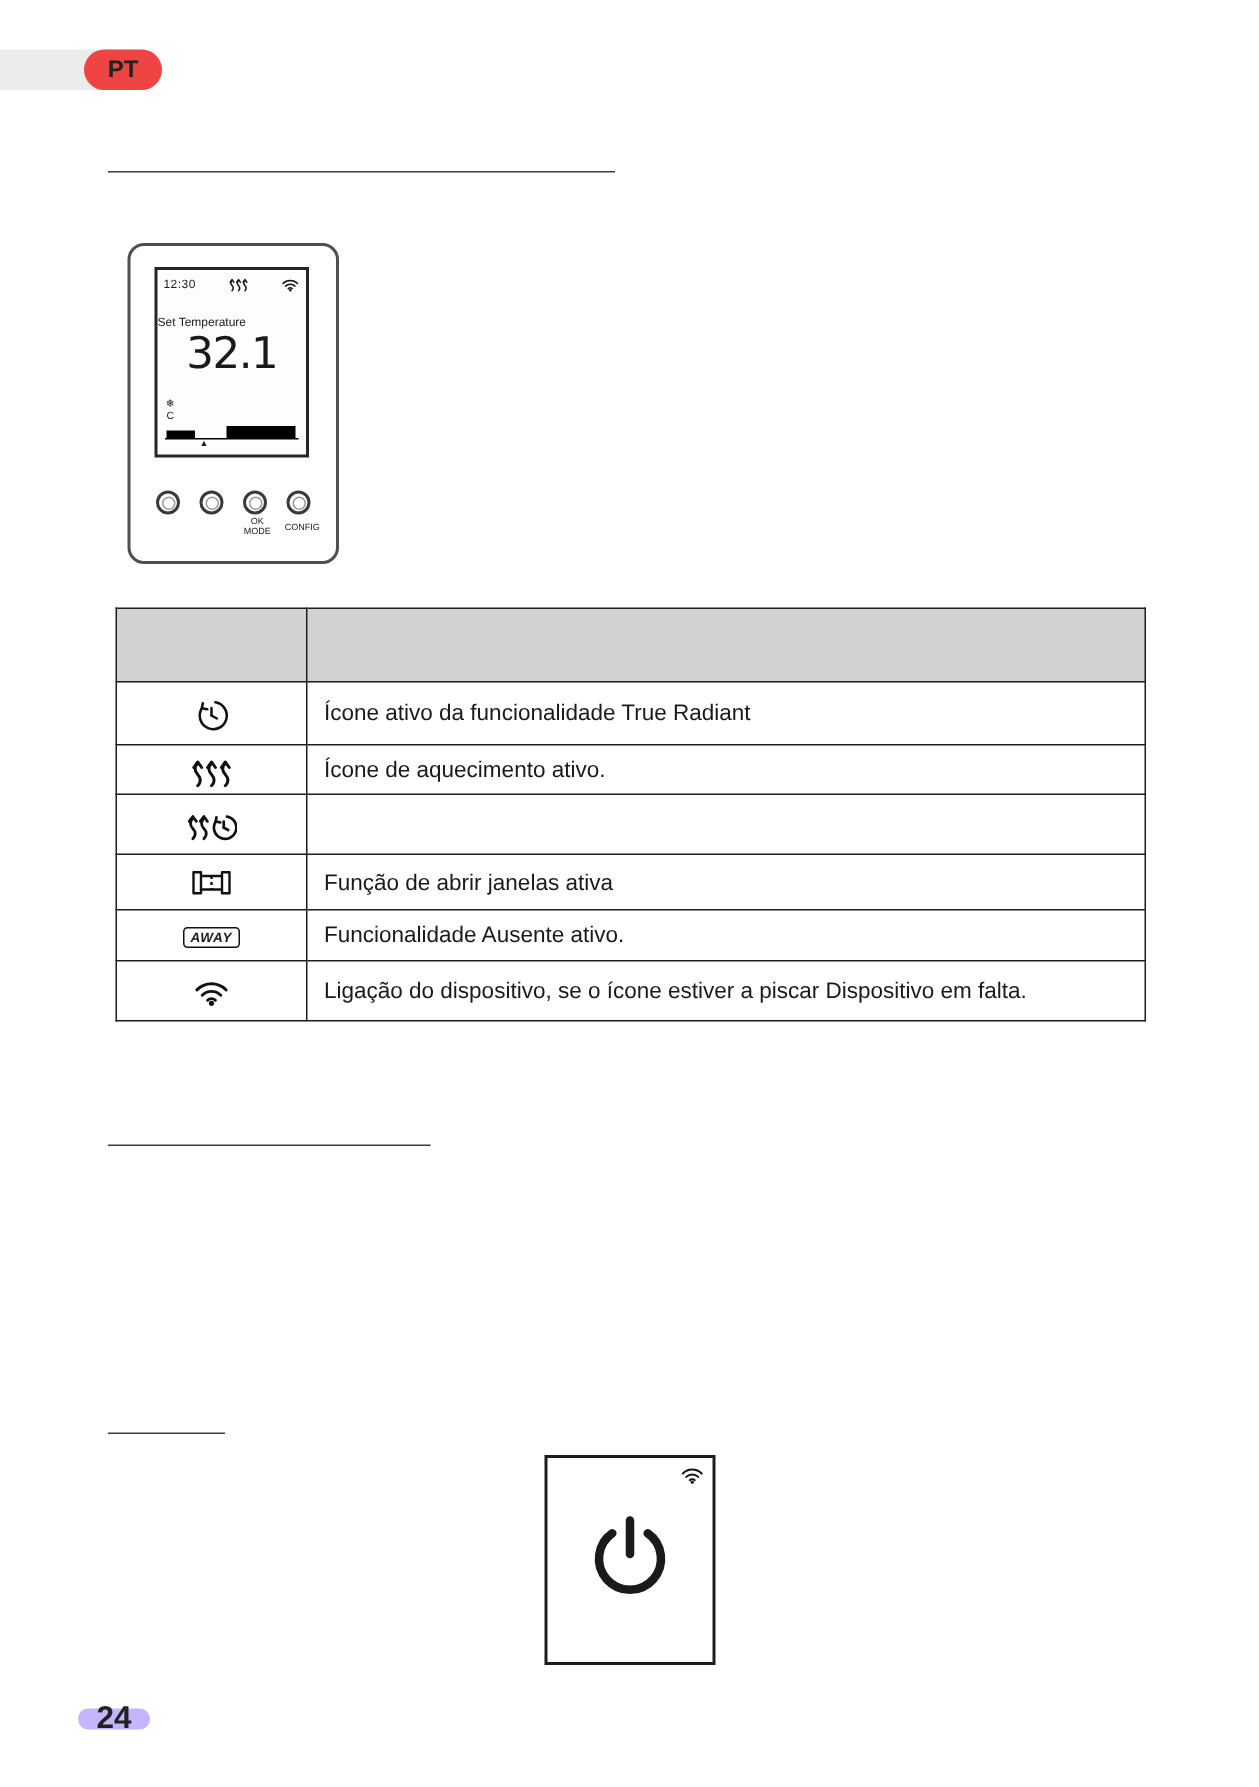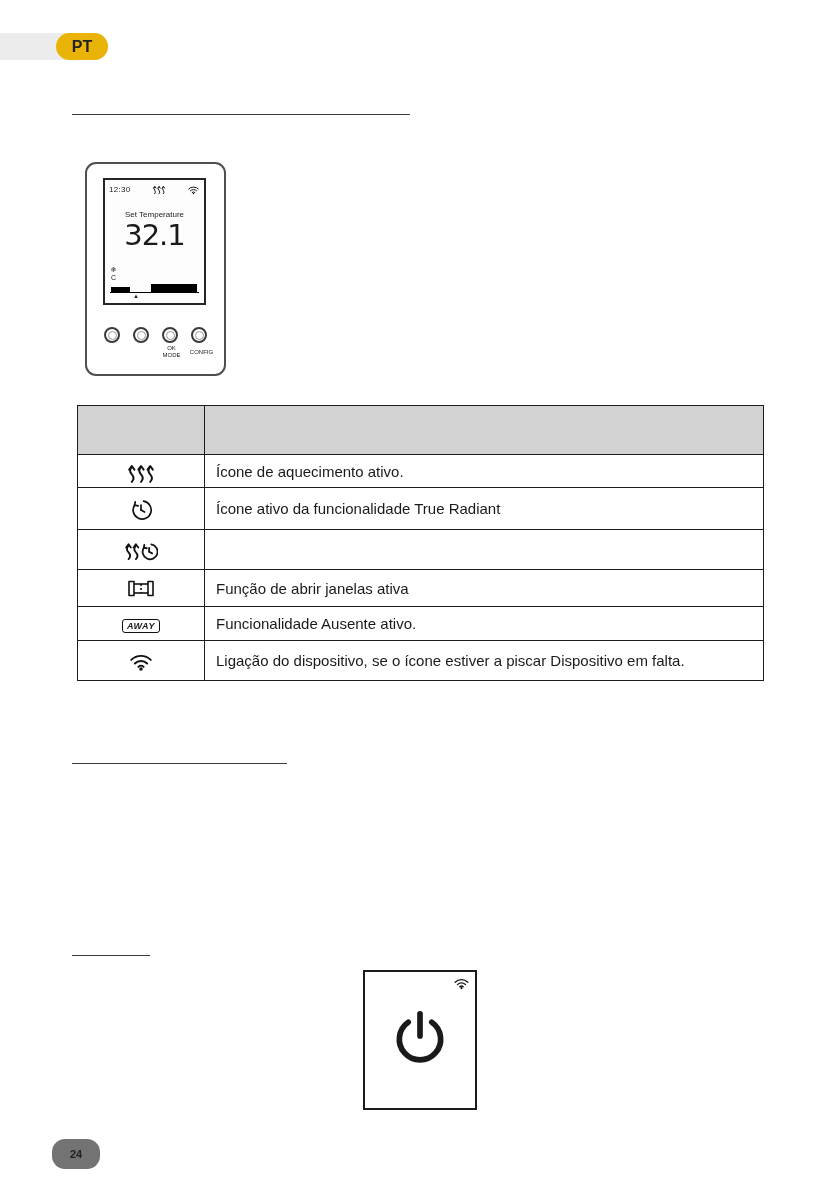--- a/index.html
+++ b/index.html
@@ -17,7 +17,7 @@
   }
   .lang-pill {
     position:absolute; right:0; top:0; width:52px; height:27px;
-    background:#eab308; border-radius:14px;
+    background:#ef4444; border-radius:14px;
     display:flex; align-items:center; justify-content:center;
     font-size:16px; font-weight:bold; color:#222;
   }

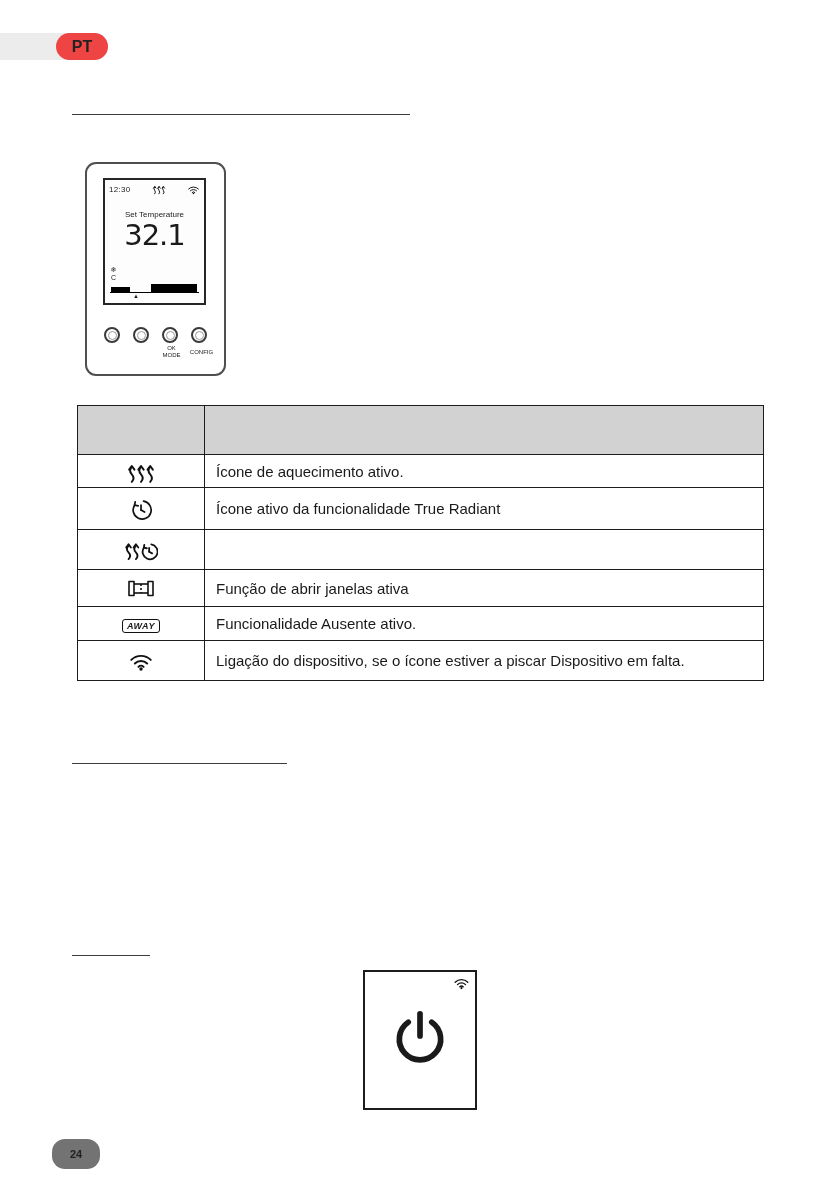--- a/index.html
+++ b/index.html
@@ -51,7 +51,7 @@
   .scr-time { font-size:8px; letter-spacing:0.3px; }
   .scr-label {
     position:absolute; left:0; right:0; top:30px;
-    text-align:center; font-size:8px;
+    text-align:left; font-size:8px;
   }
   .scr-temp {
     position:absolute; left:0; right:0; top:40px;

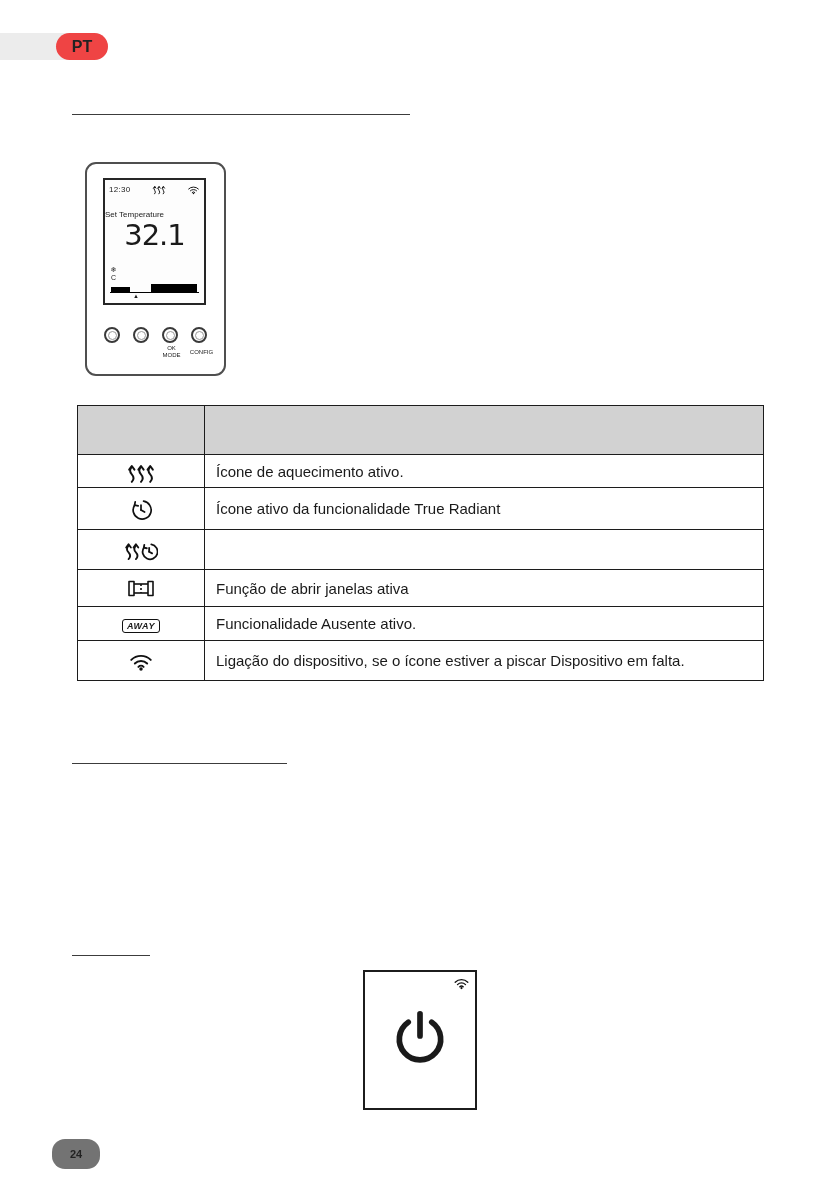--- a/index.html
+++ b/index.html
@@ -186,6 +186,19 @@
     <th></th>
   </tr>
 
+  <tr style="height:42px;">
+    <td class="cell-icon">
+      <svg width="24" height="24" viewBox="0 0 24 24" fill="none" stroke="#111" stroke-width="1.7" stroke-linecap="round" stroke-linejoin="round" style="margin:0 auto;">
+        <path d="M5.6 8.2 A9 9 0 1 0 14.6 4.2"></path>
+        <path d="M5.6 8.2 L6.2 4.8"></path>
+            <path d="M5.6 8.2 L9.2 8.8"></path>
+        <path d="M12 13 L12 8"></path>
+            <path d="M12 13 L15.6 15"></path>
+      </svg>
+    </td>
+    <td class="cell-text">Ícone ativo da funcionalidade True Radiant</td>
+  </tr>
+
   <tr style="height:33px;">
     <td class="cell-icon">
       <svg width="30" height="23" viewBox="0 0 26 20" fill="none" stroke="#111" stroke-width="1.7" stroke-linecap="round" stroke-linejoin="round" style="margin:0 auto;">
@@ -198,19 +211,6 @@
       </svg>
     </td>
     <td class="cell-text">Ícone de aquecimento ativo.</td>
-  </tr>
-
-  <tr style="height:42px;">
-    <td class="cell-icon">
-      <svg width="24" height="24" viewBox="0 0 24 24" fill="none" stroke="#111" stroke-width="1.7" stroke-linecap="round" stroke-linejoin="round" style="margin:0 auto;">
-        <path d="M5.6 8.2 A9 9 0 1 0 14.6 4.2"></path>
-        <path d="M5.6 8.2 L6.2 4.8"></path>
-            <path d="M5.6 8.2 L9.2 8.8"></path>
-        <path d="M12 13 L12 8"></path>
-            <path d="M12 13 L15.6 15"></path>
-      </svg>
-    </td>
-    <td class="cell-text">Ícone ativo da funcionalidade True Radiant</td>
   </tr>
 
   <tr style="height:40px;">

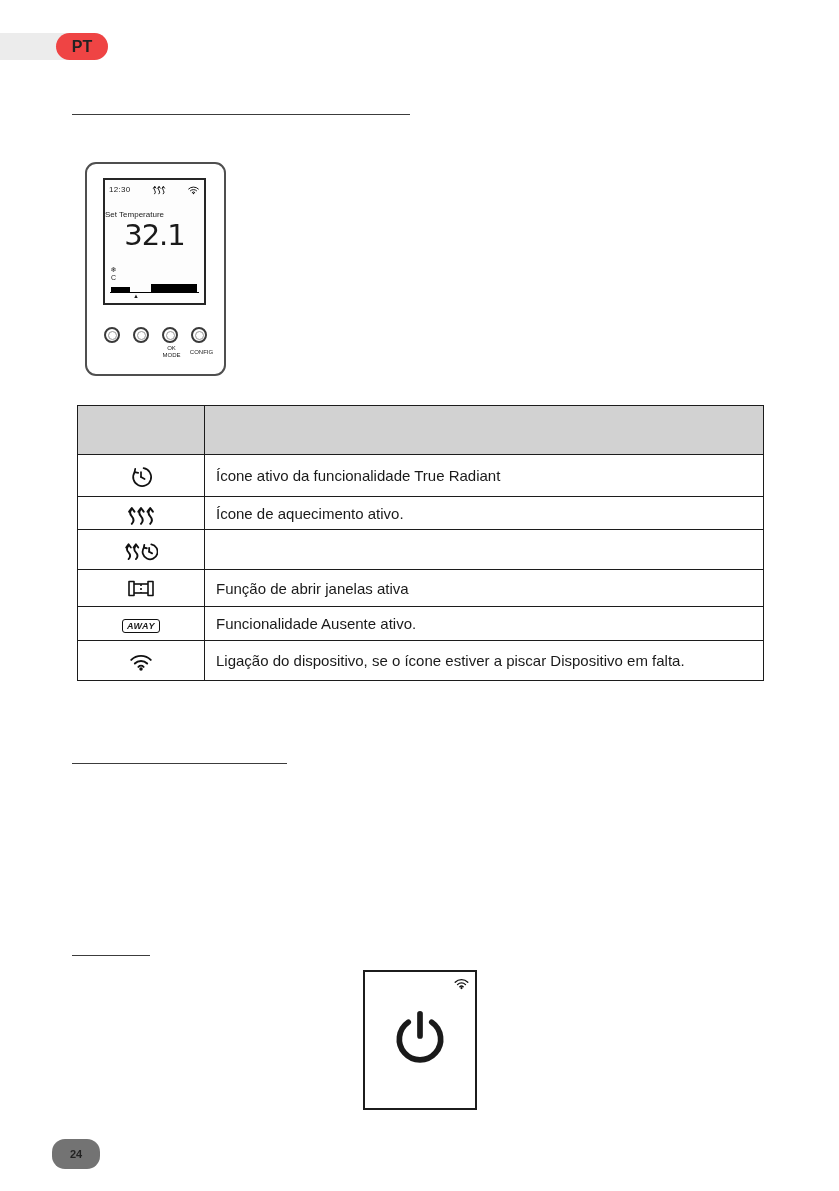--- a/index.html
+++ b/index.html
@@ -22,10 +22,10 @@
     font-size:16px; font-weight:bold; color:#222;
   }
   .page-pill {
-    position:absolute; left:52px; top:1139px; width:48px; height:30px;
-    background:#737373; border-radius:13px;
+    position:absolute; left:52px; top:1139px; width:48px; height:14px;
+    background:#c4b5fd; border-radius:13px;
     display:flex; align-items:center; justify-content:center;
-    font-size:11px; font-weight:bold; color:#222;
+    font-size:21px; font-weight:bold; color:#222;
   }
 
   

